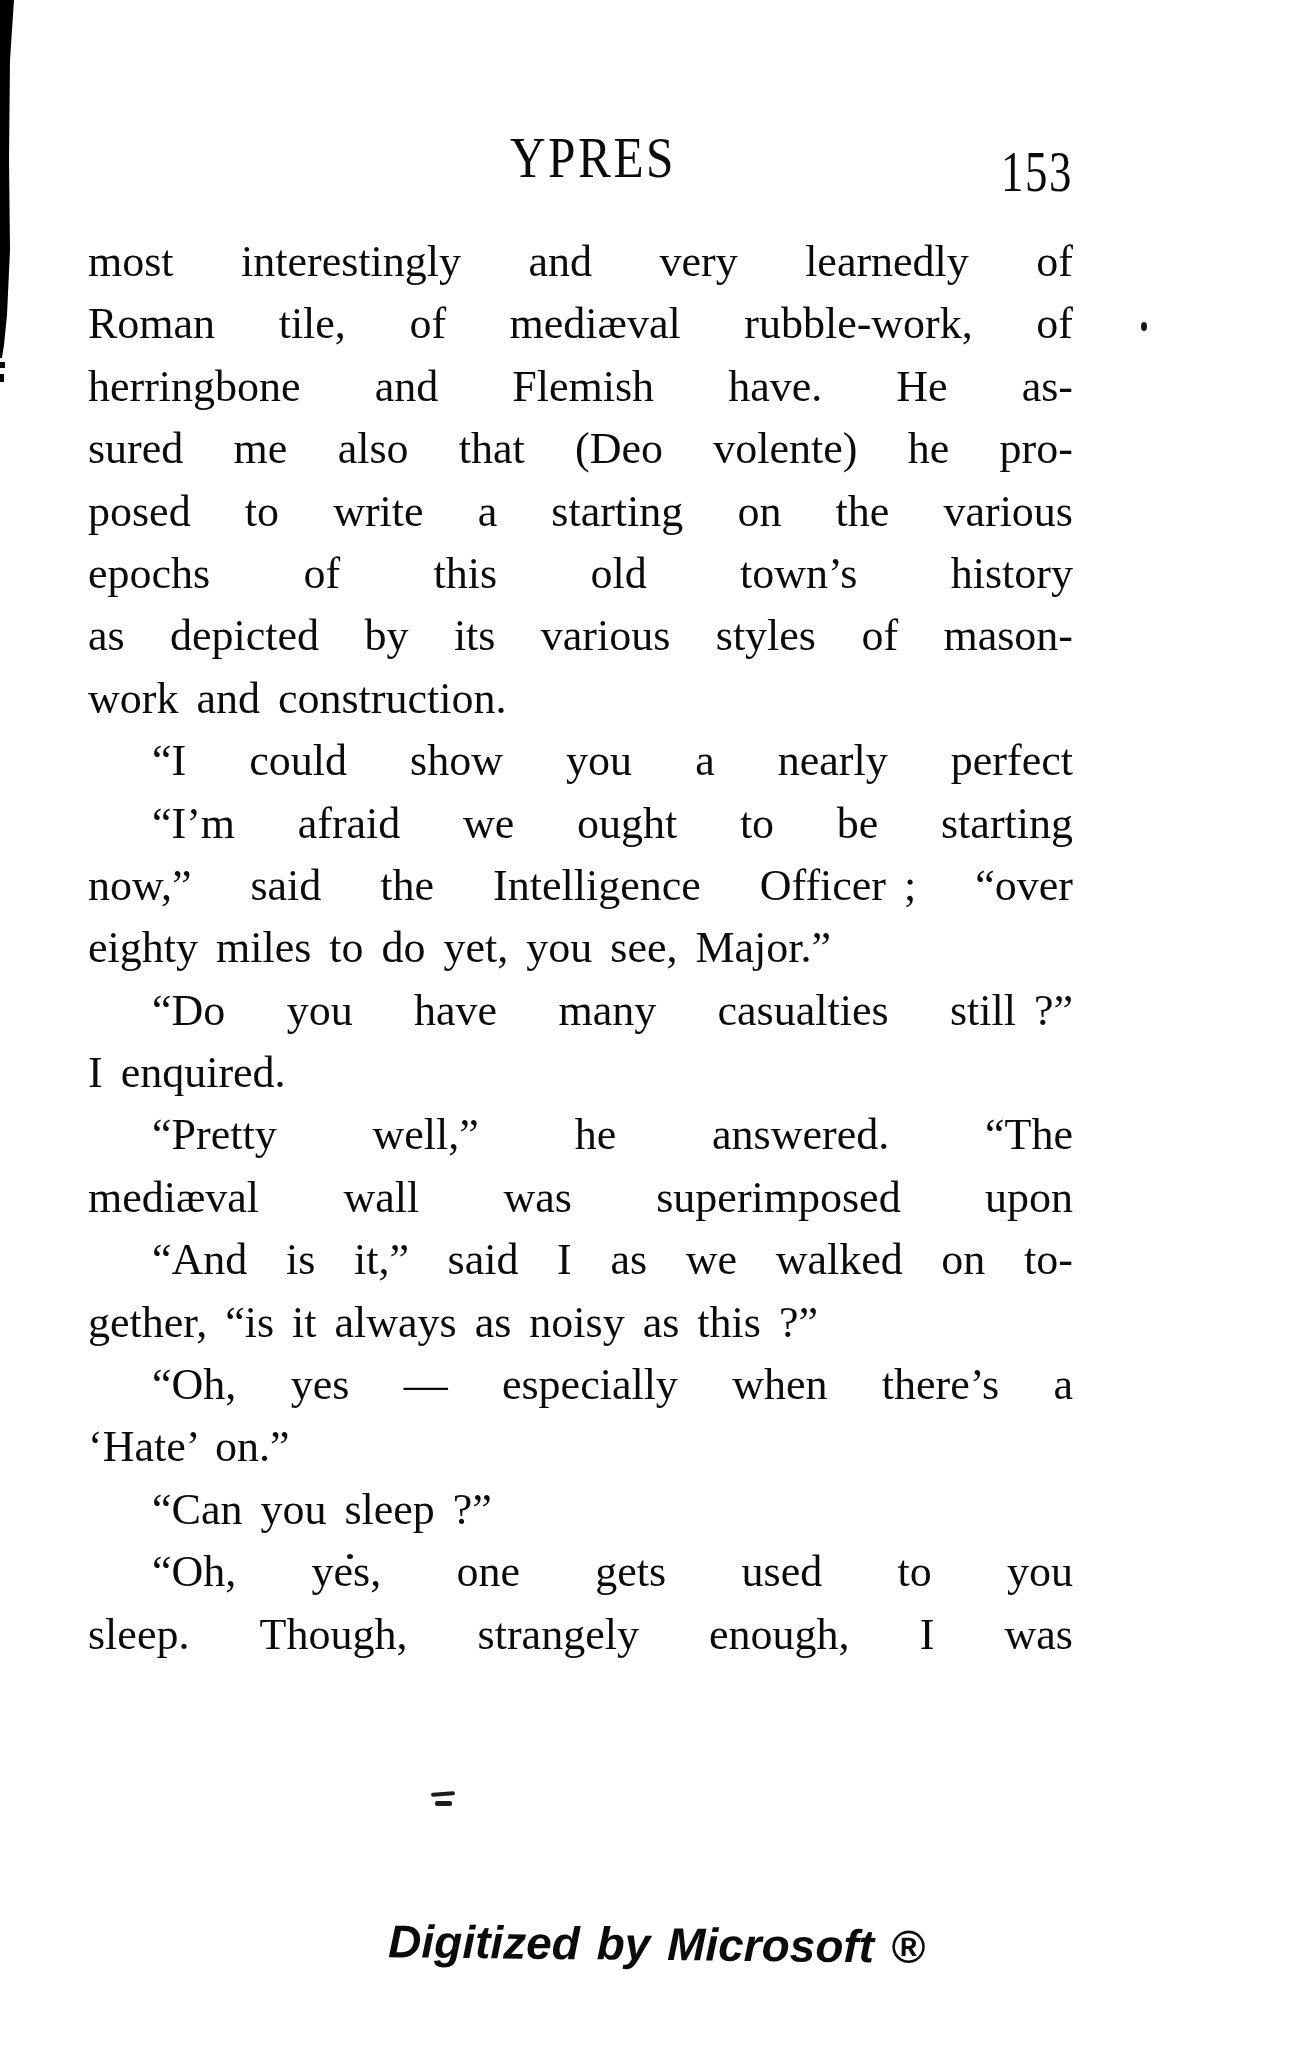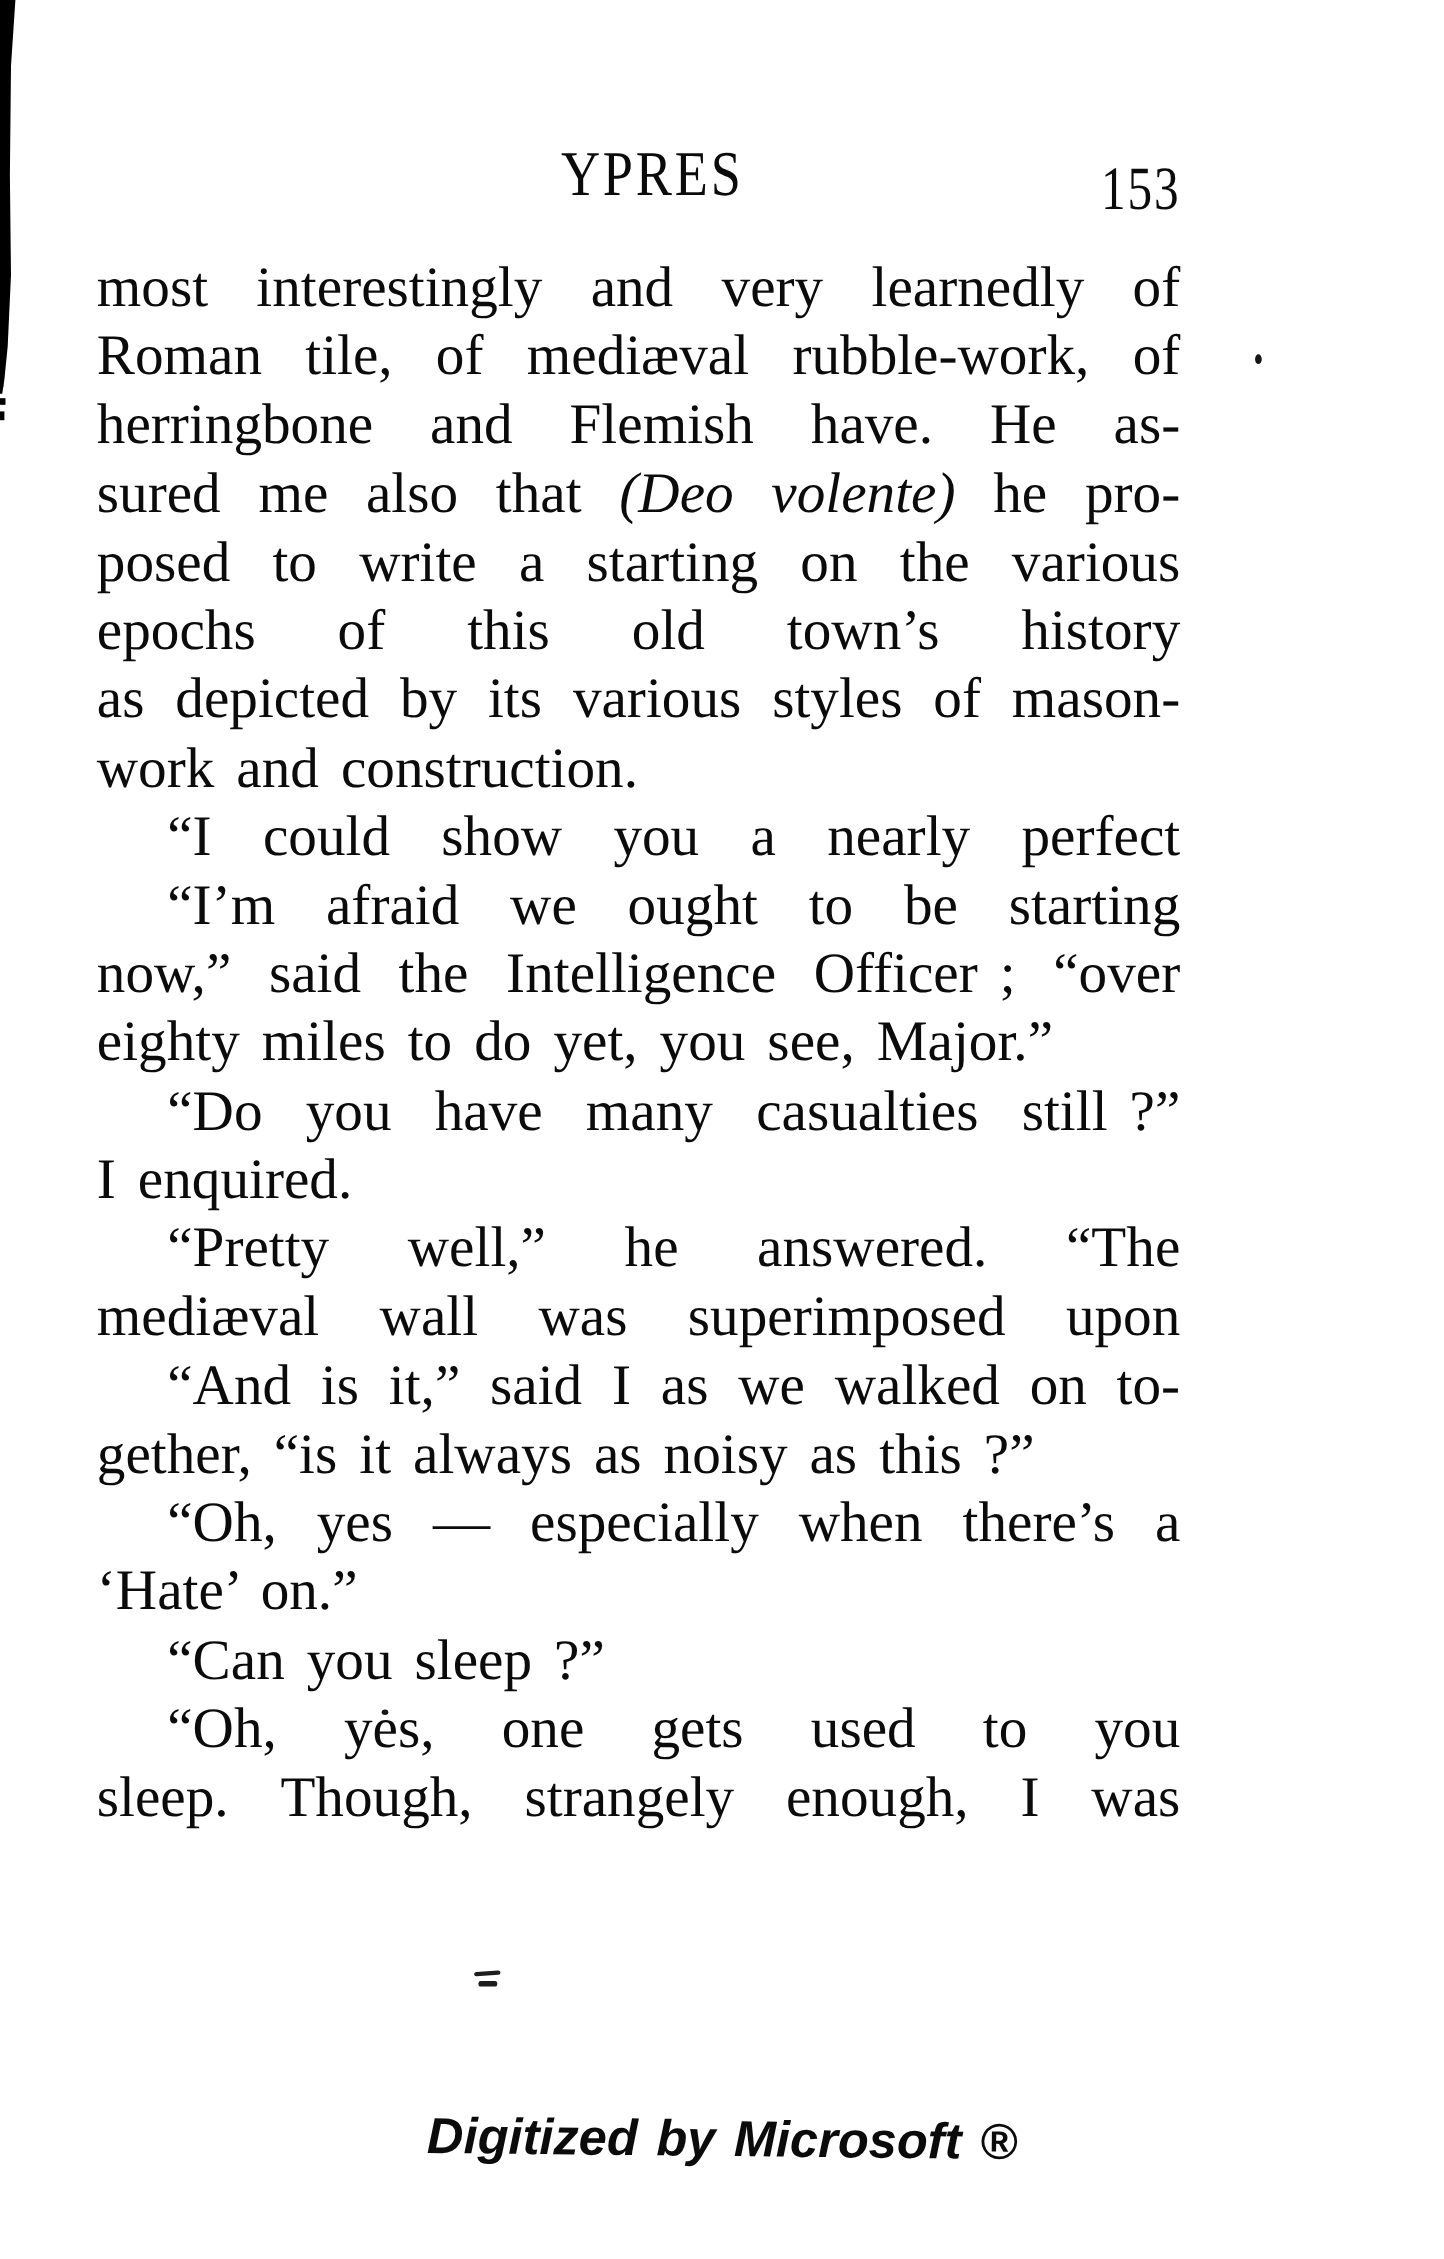--- a/index.html
+++ b/index.html
@@ -37,7 +37,7 @@
   
   .page-text{
     position:absolute; left:88px; top:231px; width:985px;
-    font-size:52px;
+    font-size:44px;
   }
   .line{
     height:62.4px; line-height:62.4px;

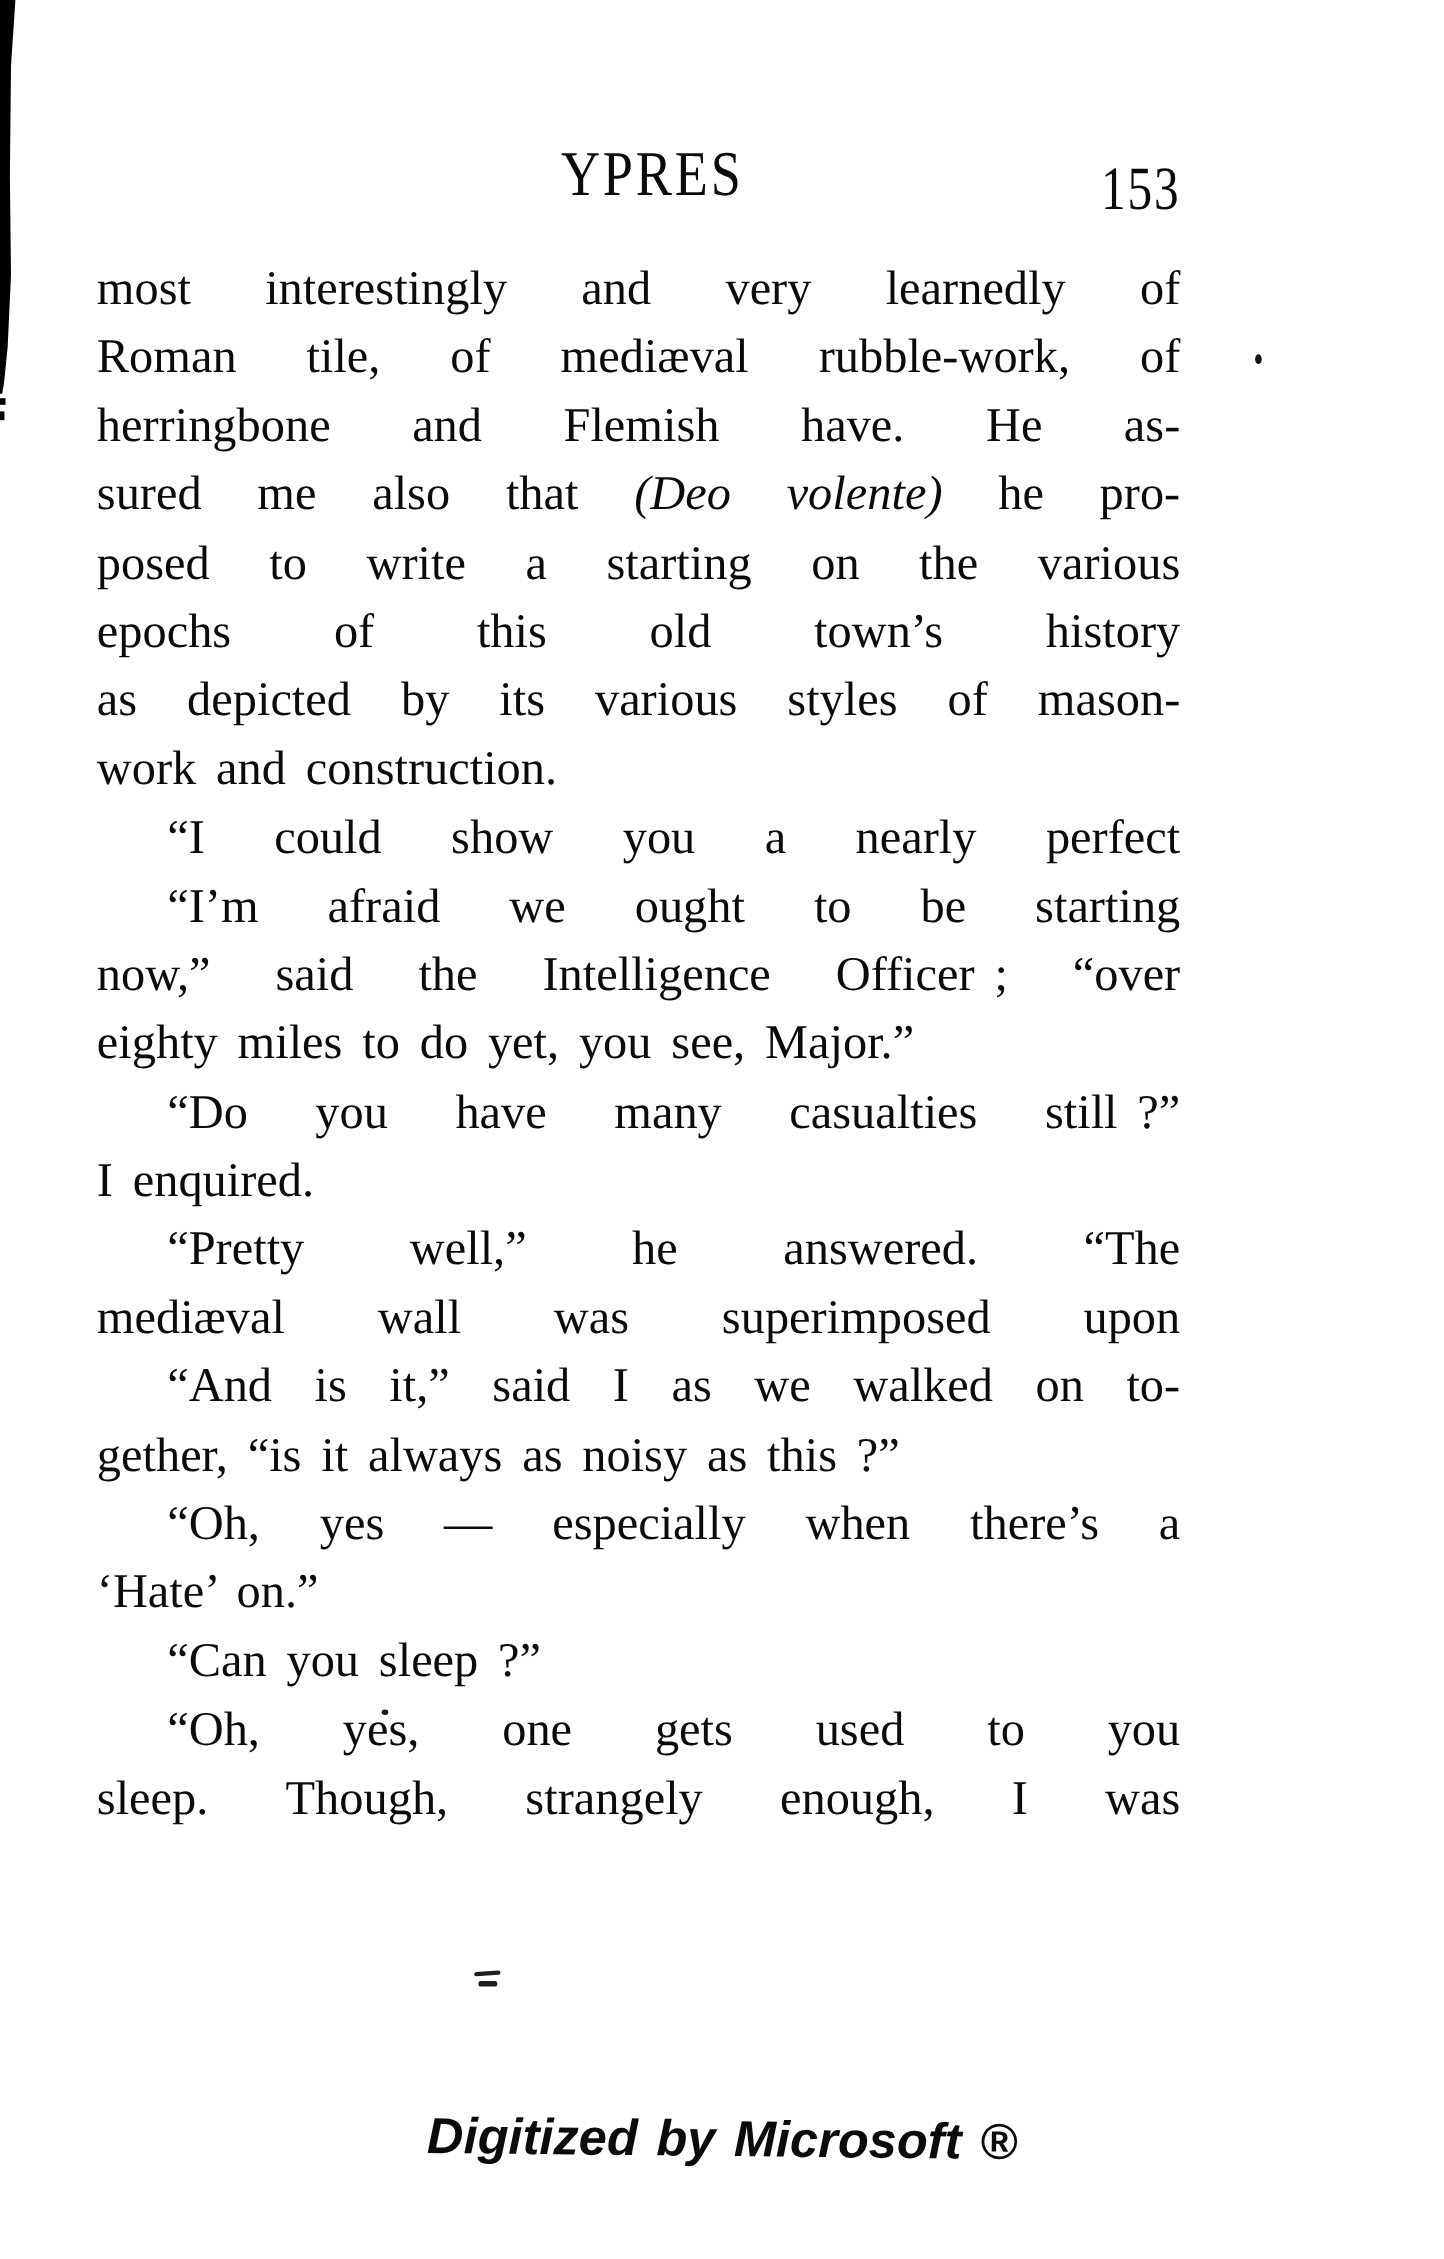--- a/index.html
+++ b/index.html
@@ -50,7 +50,7 @@
   }
   .line.indent{ padding-left:64px; }
   .word{ flex:0 0 auto; }
-  .word.italic{ font-style:italic; }
+  .word.italic{ }
   
   .watermark{
     position:absolute; left:0; top:1919px; width:1313px;

